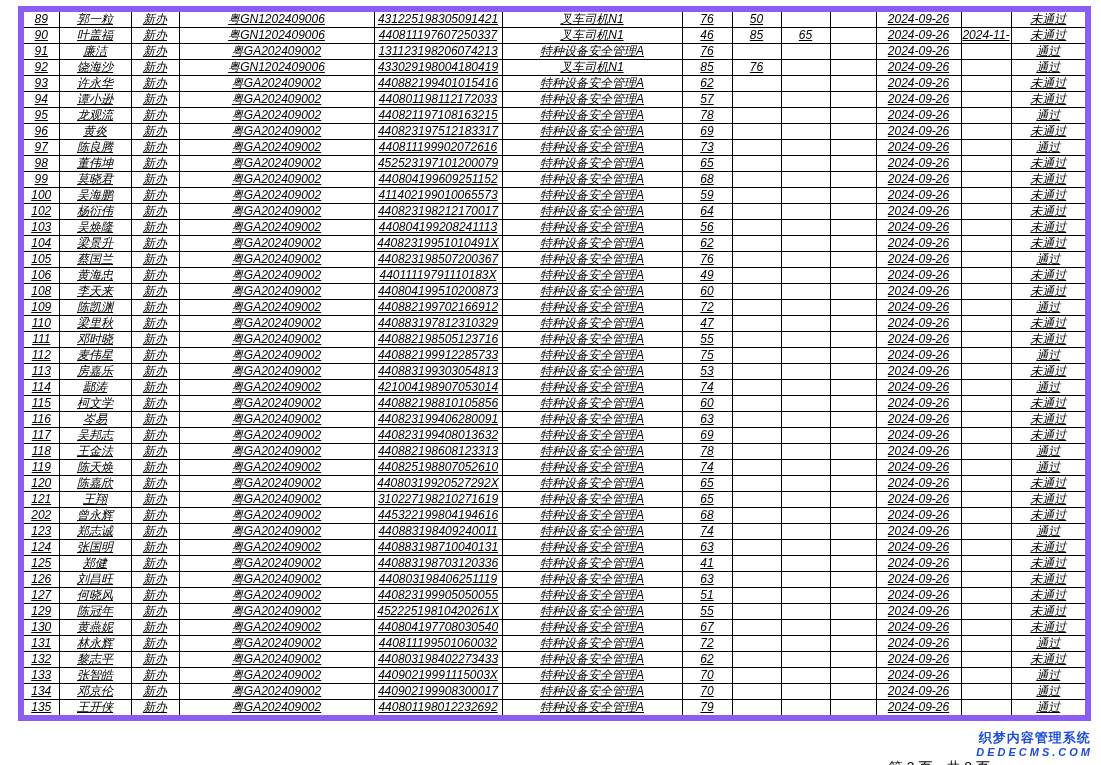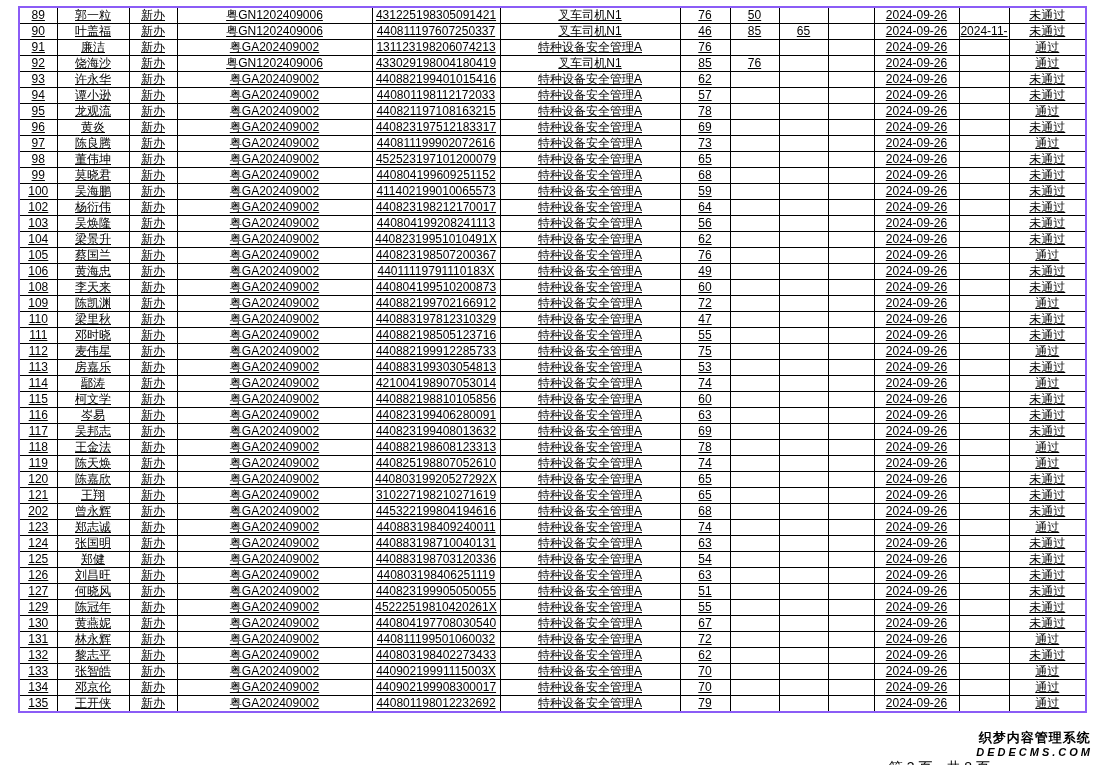--- a/index.html
+++ b/index.html
@@ -16,7 +16,8 @@
     width: 1067px;
     border-collapse: collapse;
     table-layout: fixed;
-    border: 2px solid #8b5cf6;
+    border: 6px solid #8b5cf6;
+    font-style: italic;
   }
   table.results td {
     border: 1px solid #000;

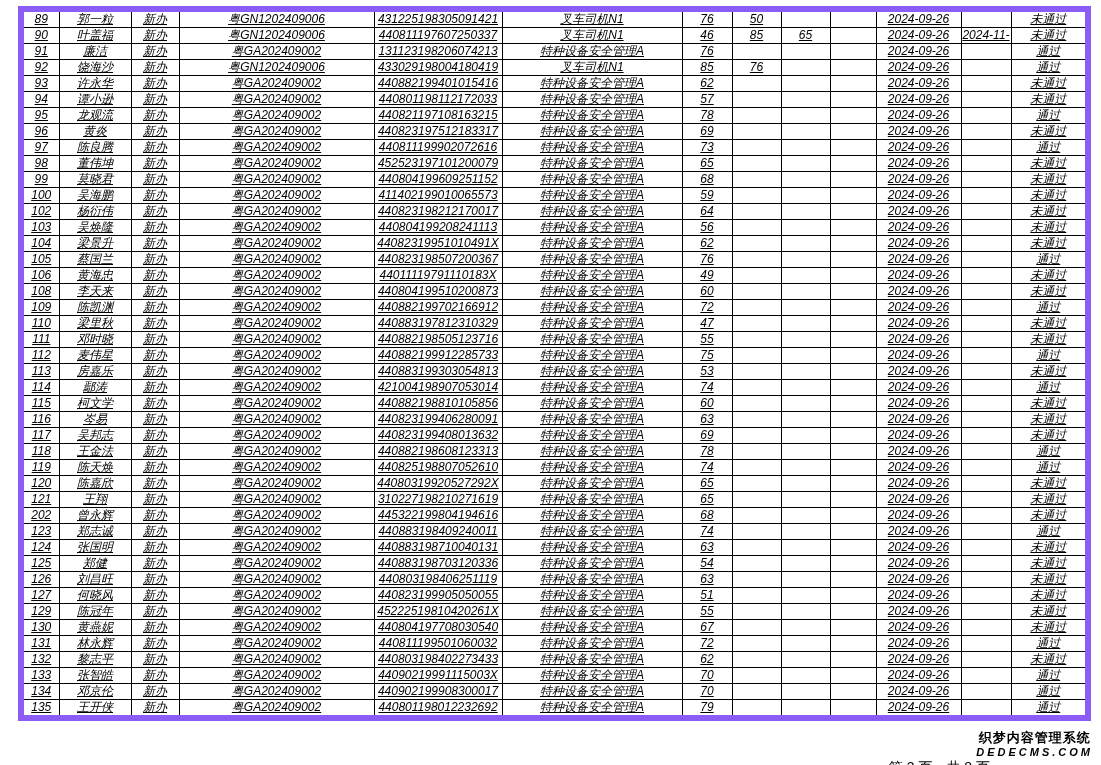--- a/index.html
+++ b/index.html
@@ -587,7 +587,7 @@
     <td>粤GA202409002</td>
     <td>440883198703120336</td>
     <td>特种设备安全管理A</td>
-    <td>54</td>
+    <td>41</td>
     <td></td>
     <td></td>
     <td></td>

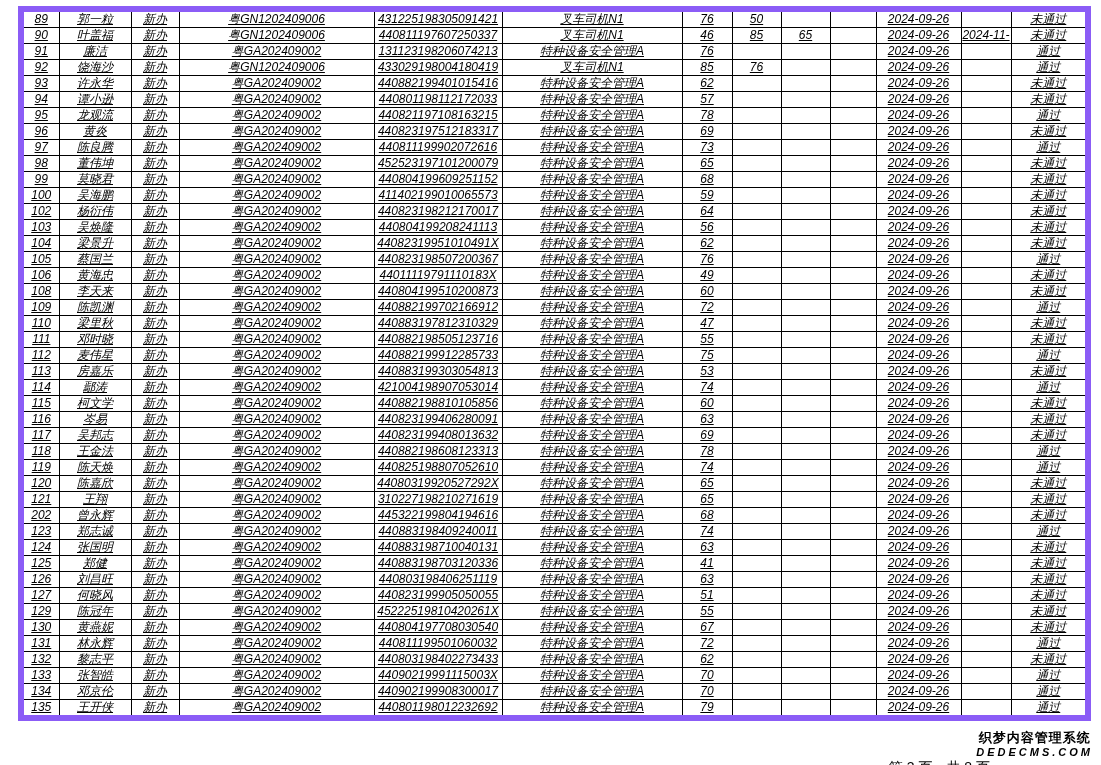--- a/index.html
+++ b/index.html
@@ -735,7 +735,7 @@
 
   <div class="footer">第 3 页，共 8 页</div>
 
-  <div class="watermark" style="color: #000000;">
+  <div class="watermark" style="color: #1d4ed8;">
     <div class="cn">织梦内容管理系统</div>
     <div class="en">DEDECMS.COM</div>
   </div>

